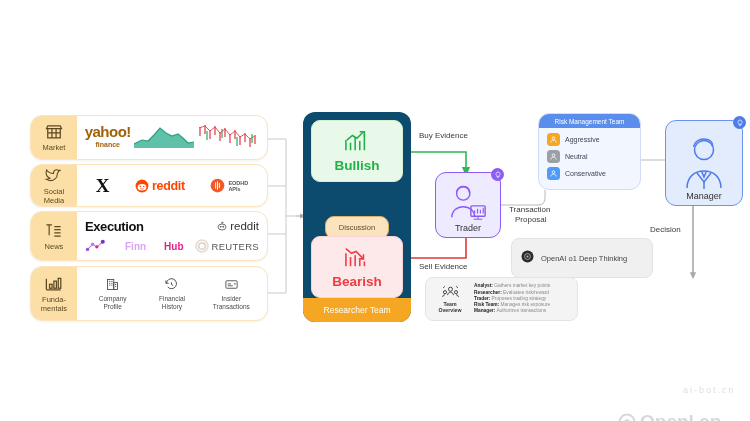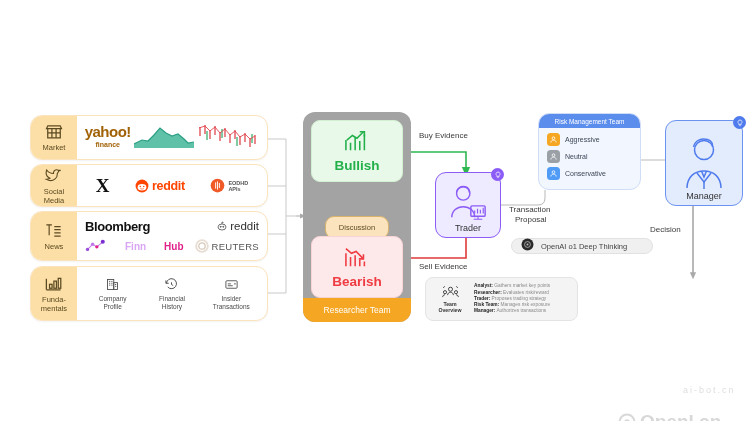--- a/index.html
+++ b/index.html
@@ -37,7 +37,7 @@
   .fund-item .t{font-size:6.5px;line-height:7.5px;text-align:center;color:#4a4a4a;}
 
   
-  .researcher{border-radius:12px;background:#a3a3a3;overflow:hidden;}
+  .researcher{border-radius:12px;background:#0c4a6e;overflow:hidden;}
   .rs-foot{position:absolute;left:0;bottom:0;width:100%;height:24px;background:#f5a623;
            display:flex;align-items:center;justify-content:center;}
   .rs-foot span{font-size:8.5px;color:#fff;}

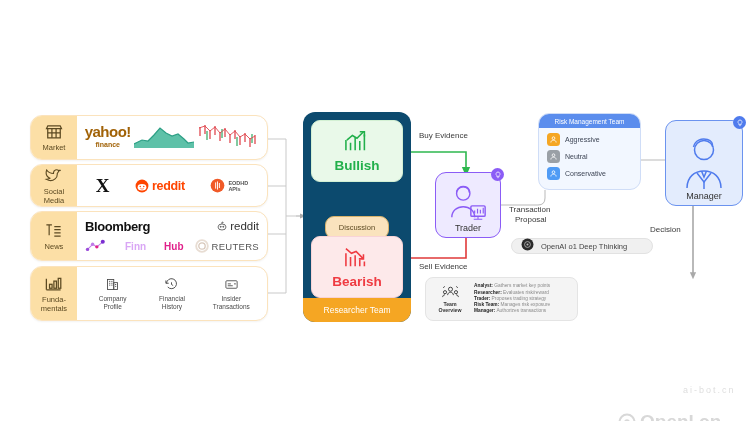--- a/index.html
+++ b/index.html
@@ -231,7 +231,7 @@
     </div>
     <div class="src-body" style="display:block;padding:4px 8px;">
       <div style="display:flex;align-items:center;justify-content:space-between;height:20px;">
-        <div class="bloom">Bloomberg</div>
+        <div class="bloom">Execution</div>
         <div class="reddit2">
           <svg width="12" height="12" viewBox="0 0 24 24" fill="none" stroke="#444" stroke-width="1.5">
             <ellipse cx="12" cy="14" rx="8" ry="6"></ellipse>

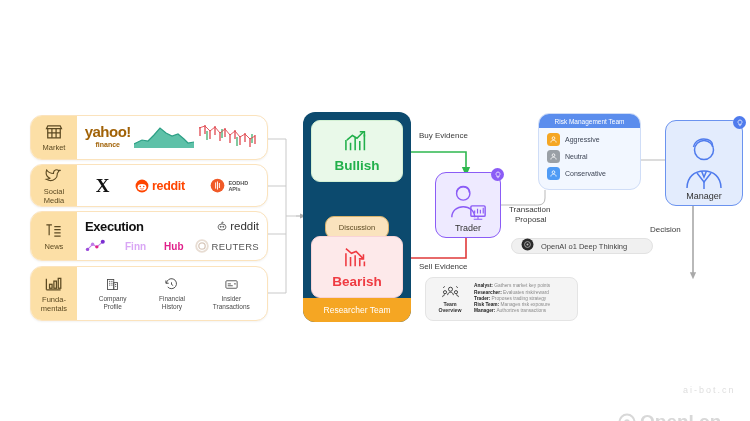--- a/index.html
+++ b/index.html
@@ -415,7 +415,7 @@
   </div>
 
 
-  <div class="abs pill" style="left:511px;top:238px;width:142px;height:16px;">
+  <div class="abs pill" style="left:511px;top:238px;width:142px;height:40px;">
     <span>
       <svg width="13" height="13" viewBox="0 0 24 24">
           <circle cx="12" cy="12" r="11" fill="#2b2b2b"></circle>

